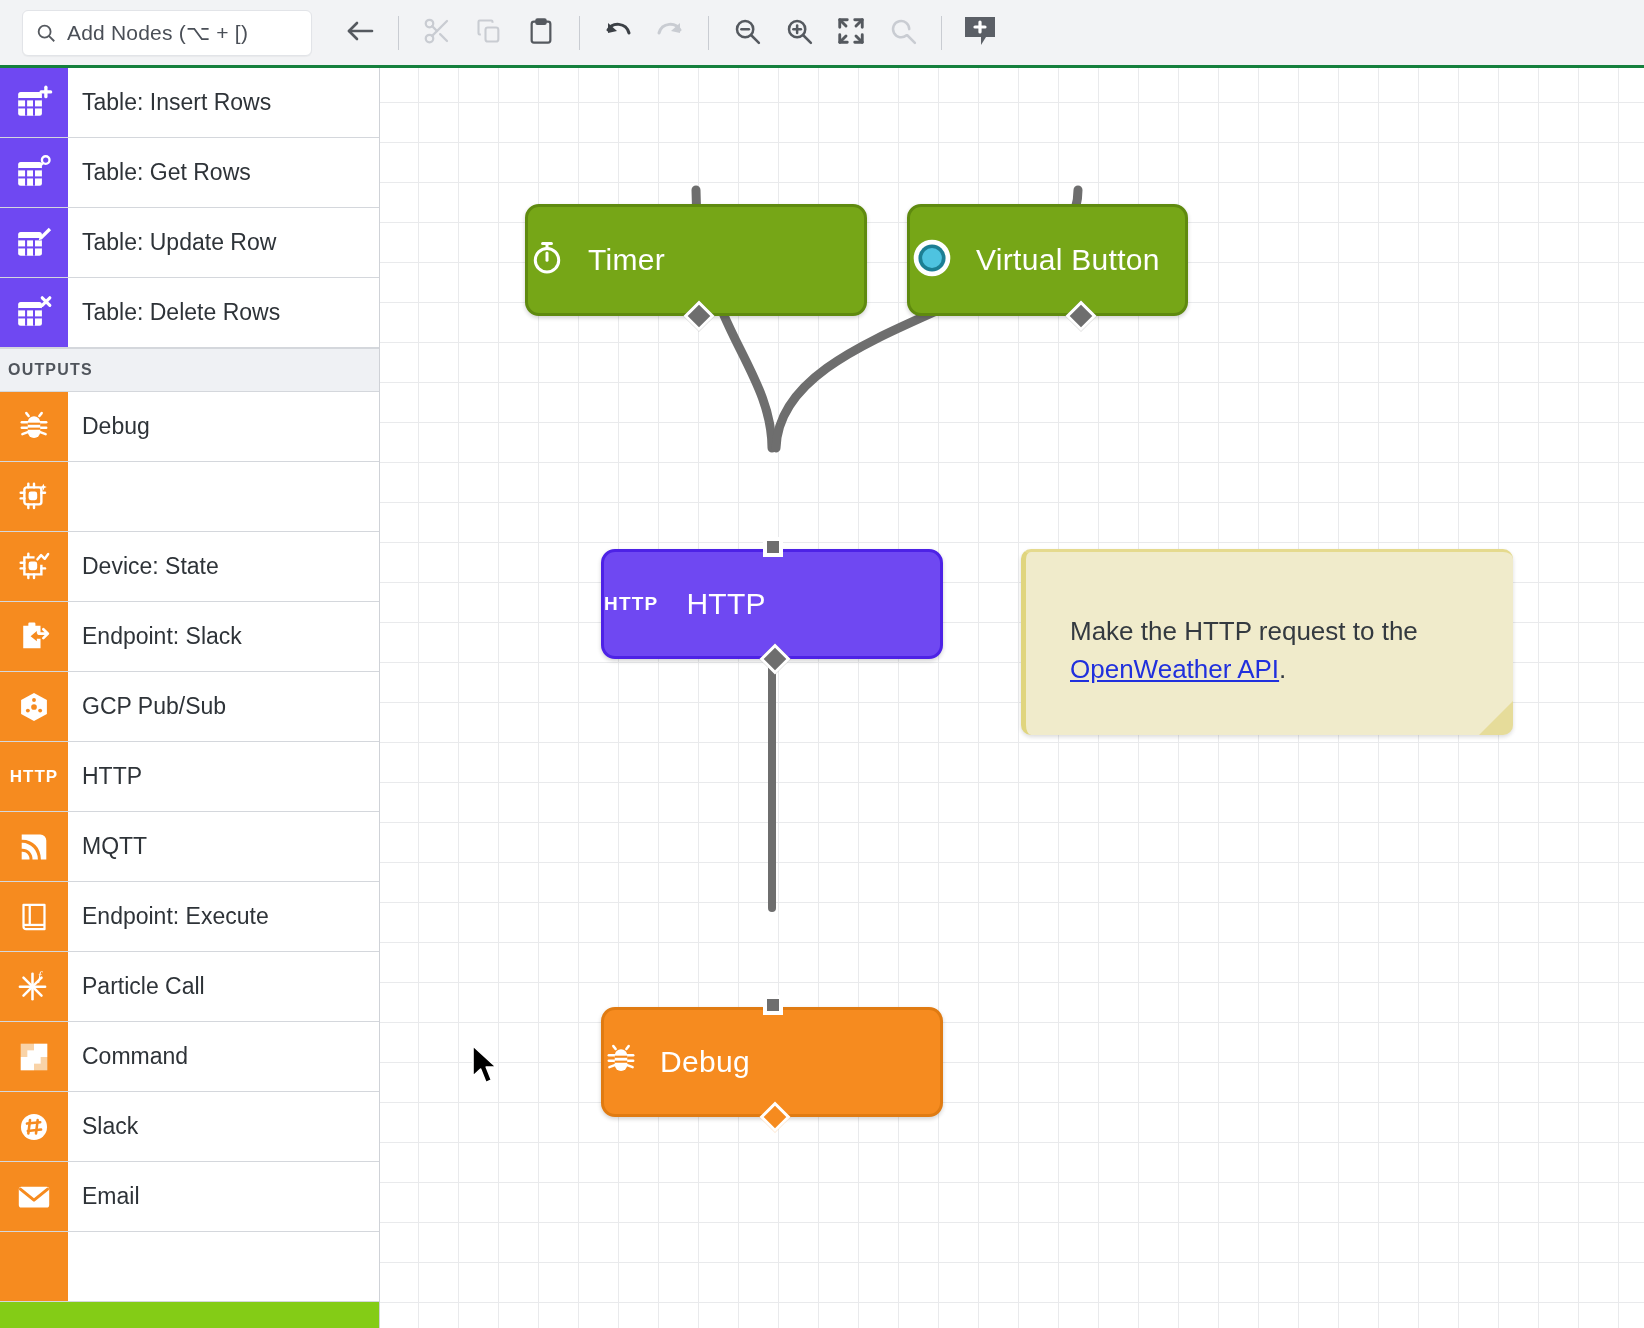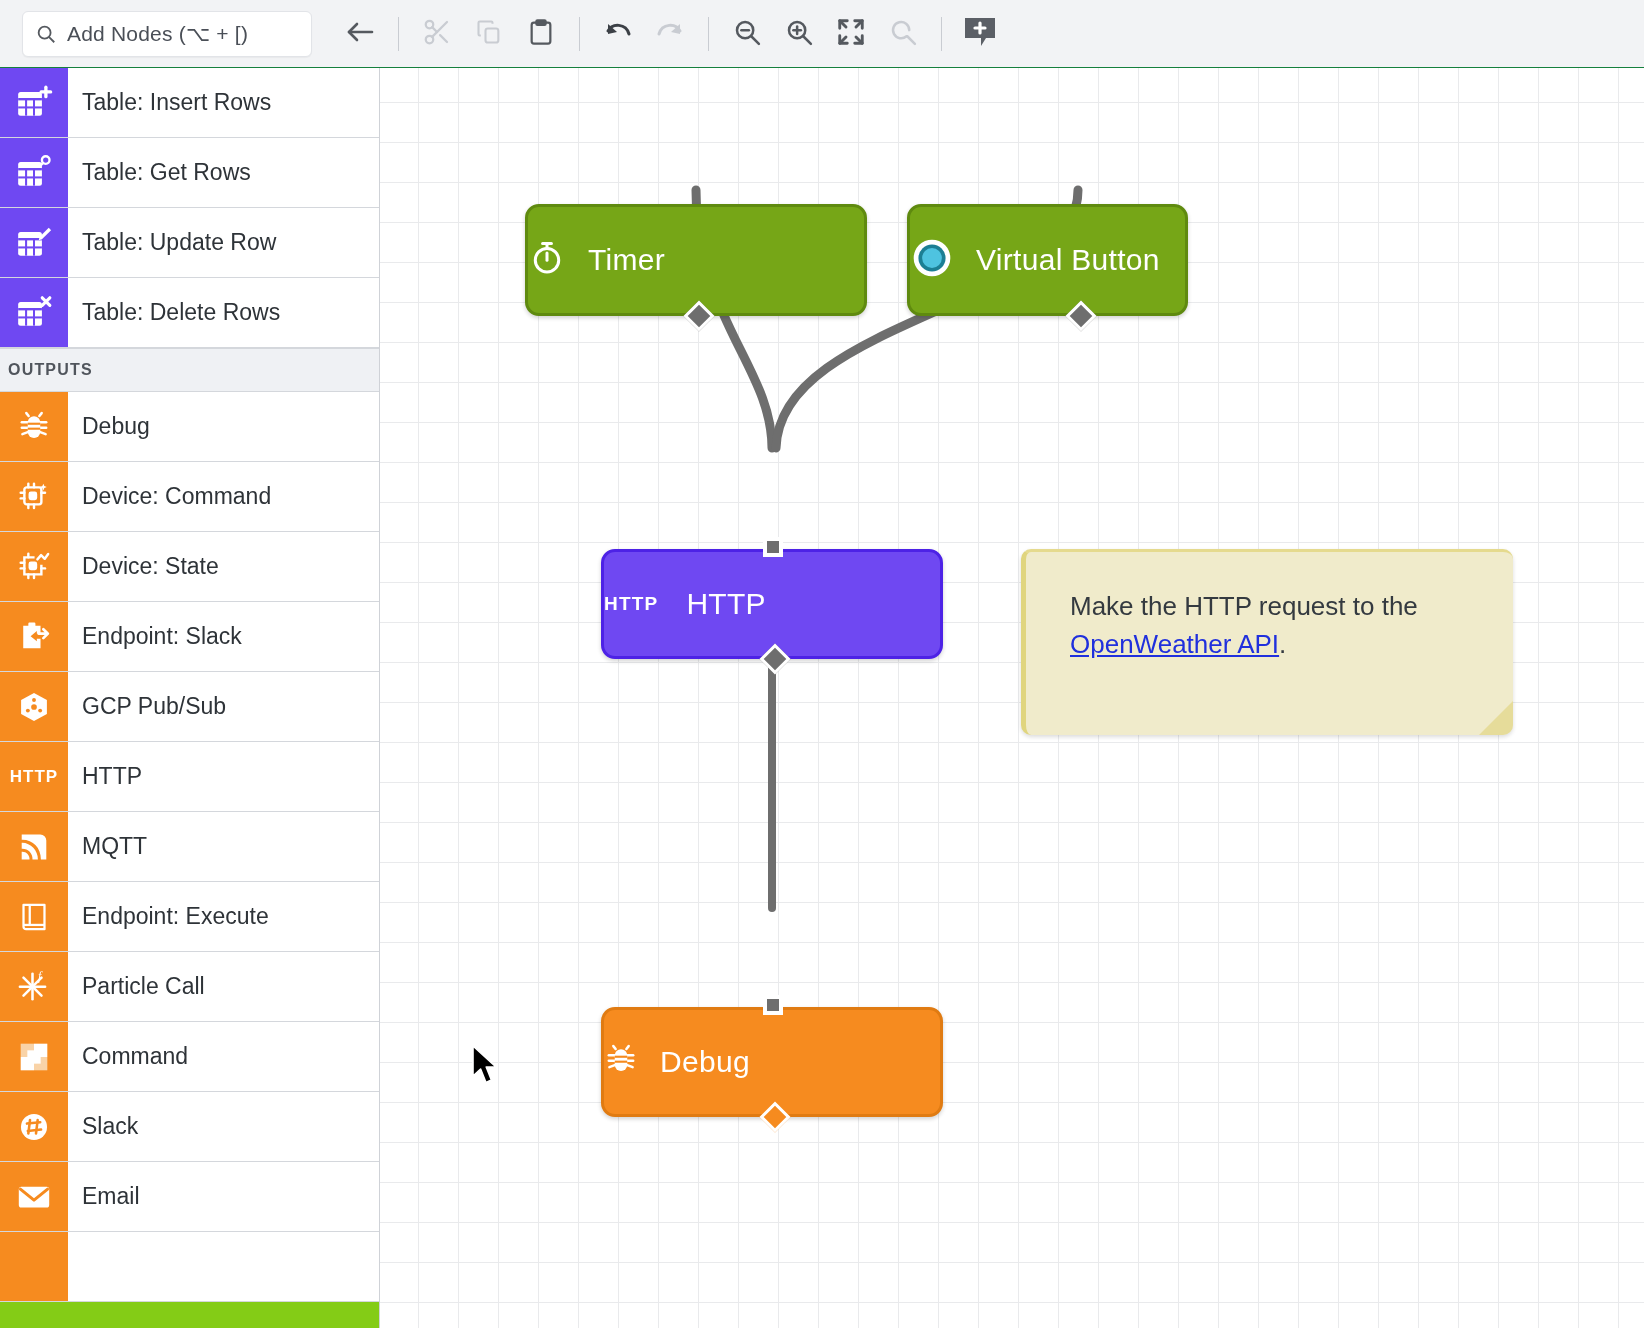--- a/index.html
+++ b/index.html
@@ -26,7 +26,7 @@
     height: 68px;
     min-height: 68px;
     background: #f2f3f5;
-    border-bottom: 1px solid #15803d;
+    border-bottom: 3px solid #15803d;
     display: flex;
     align-items: center;
     padding: 0 10px;

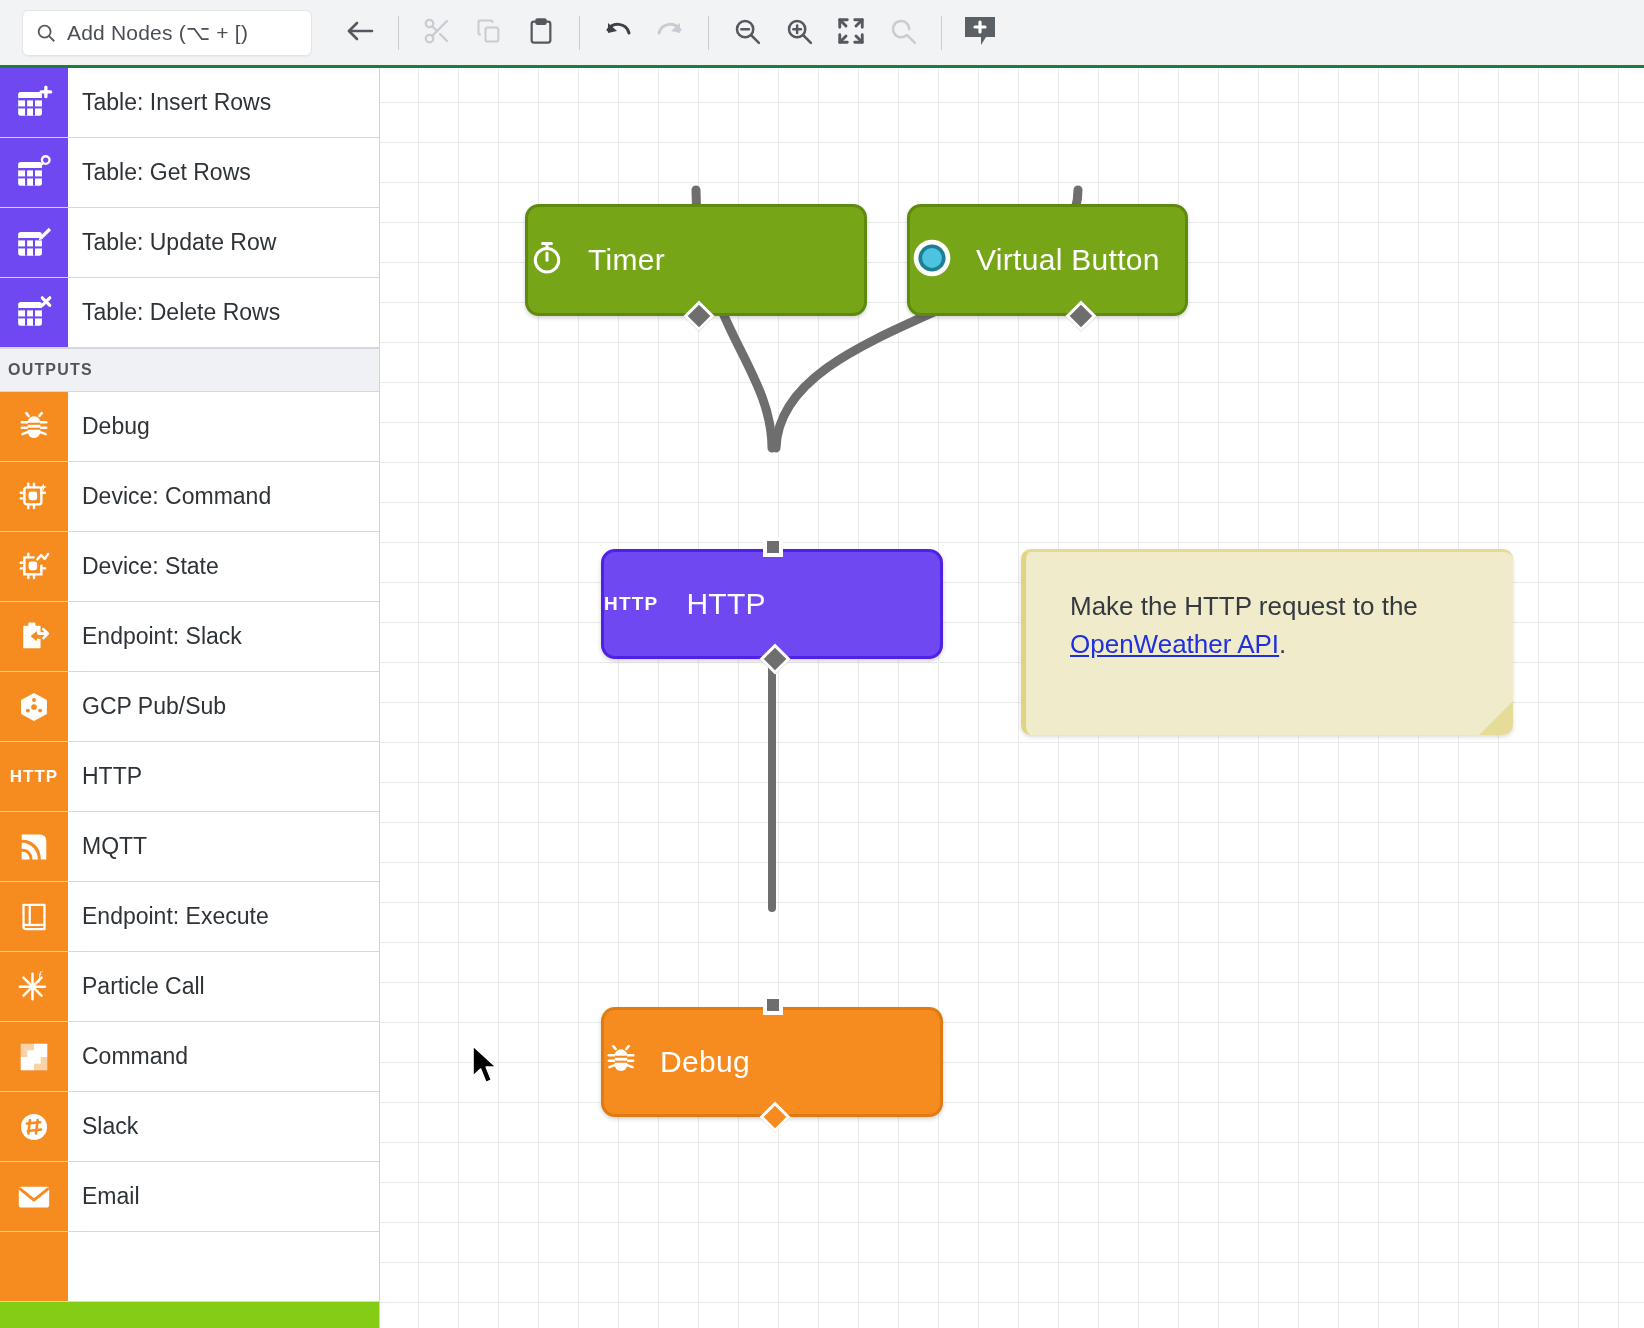--- a/index.html
+++ b/index.html
@@ -436,7 +436,6 @@
             <path d="M18.6 2.6 l.7 1.7 1.7.7 -1.7.7 -.7 1.7 -.7-1.7 -1.7-.7 1.7-.7z" fill="#ffffff" stroke="none"></path>
           </svg>
         </div>
-        <div class="label">Device: Command</div>
       </div>
 
       <div class="node-row">

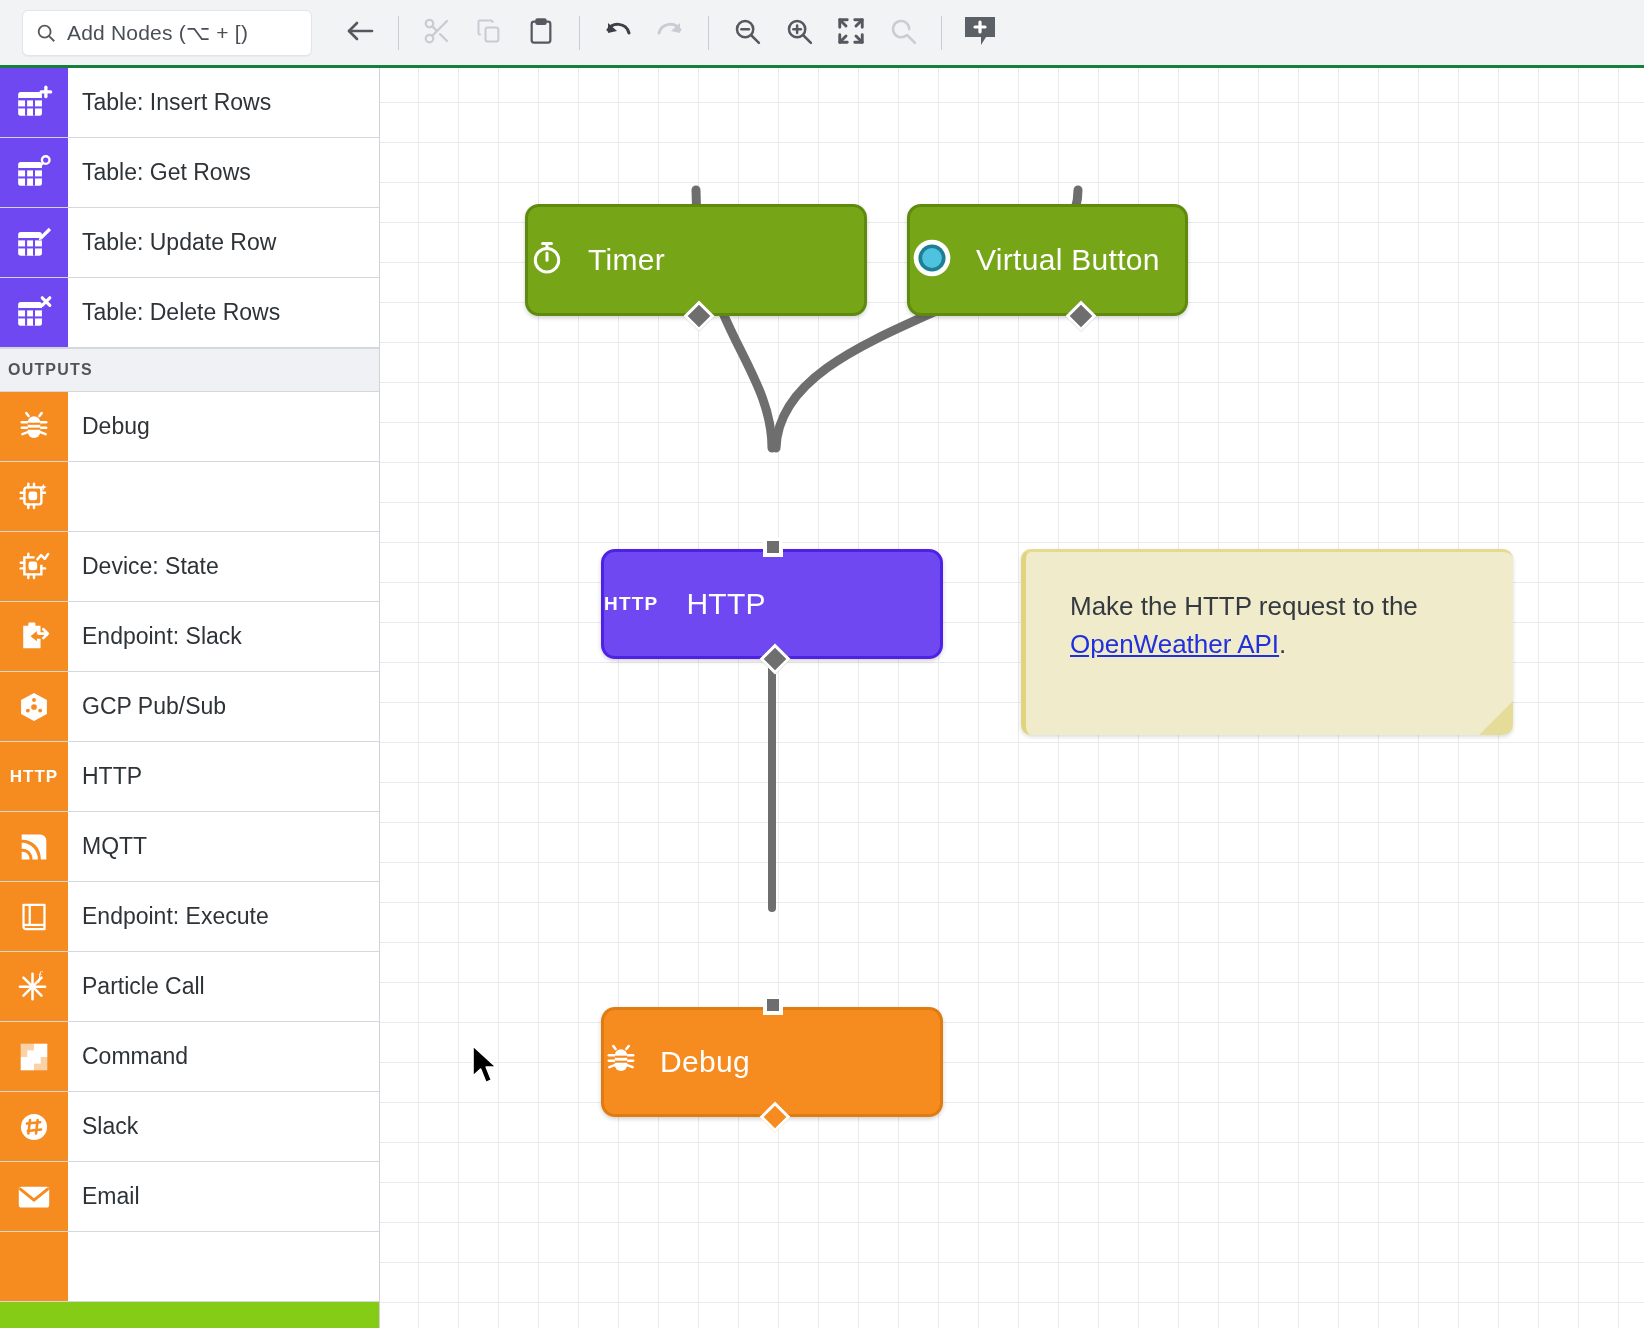--- a/index.html
+++ b/index.html
@@ -176,7 +176,7 @@
     border-left: 5px solid #e0d57e;
     border-top: 3px solid #e5da8e;
     box-shadow: 0 2px 4px rgba(0,0,0,0.14);
-    padding: 35px 44px;
+    padding: 60px 44px;
     cursor: pointer;
   }
   .note-text {

